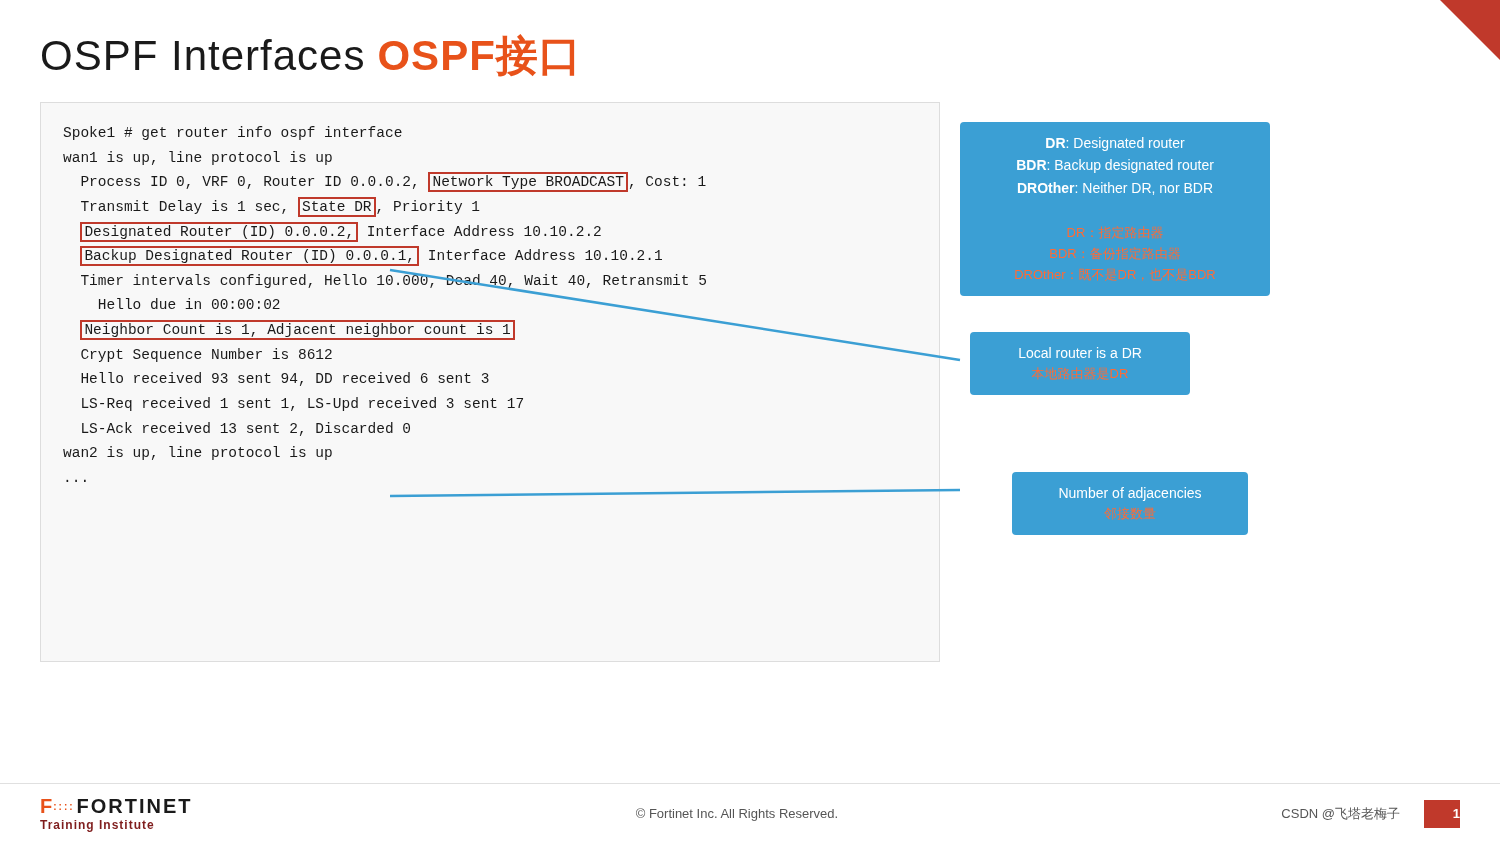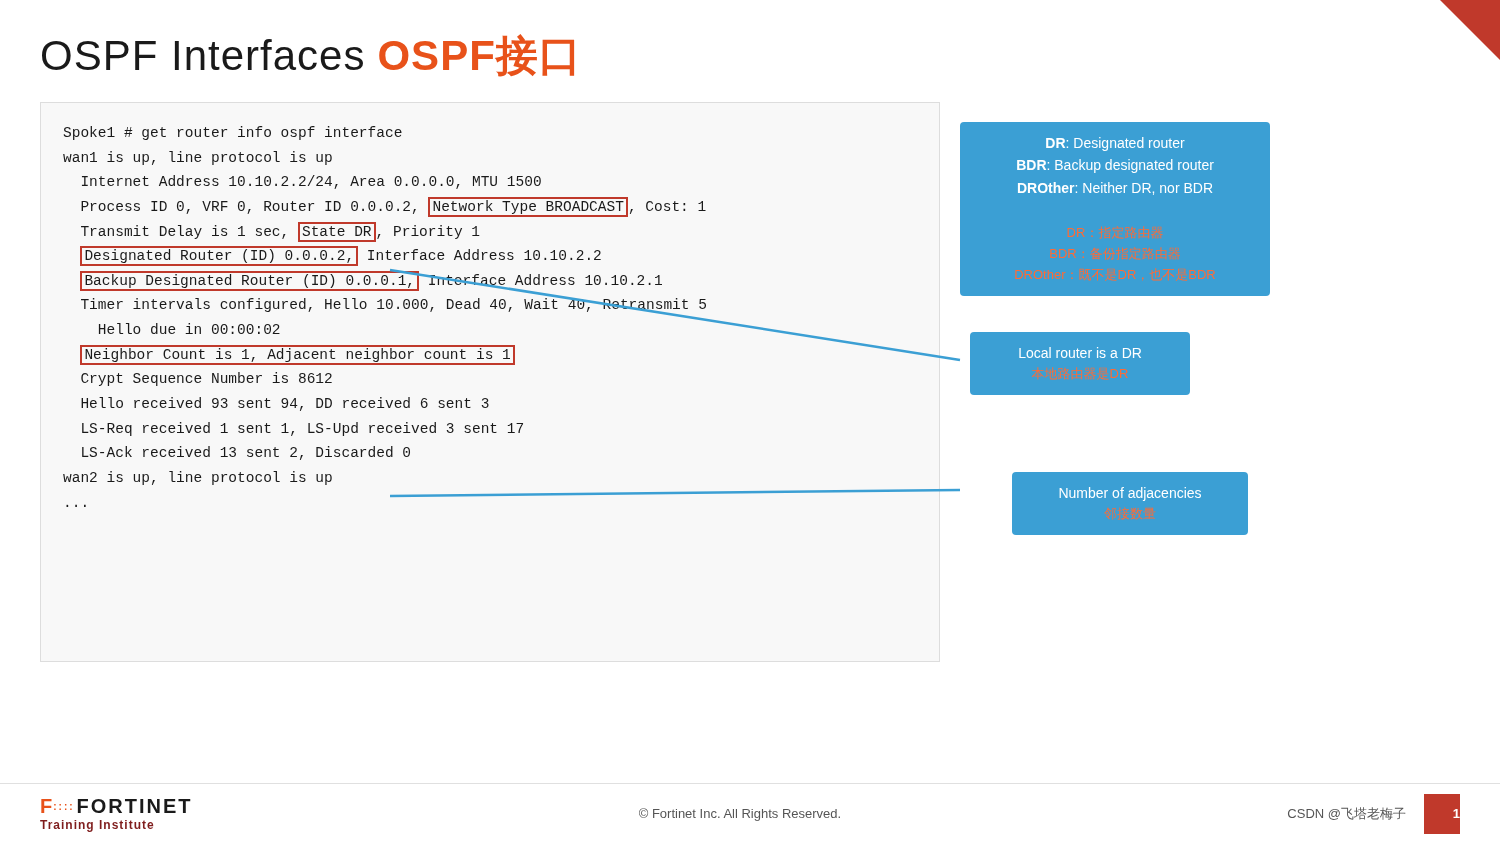--- a/index.html
+++ b/index.html
@@ -205,7 +205,6 @@
   <div class="code-block" id="code-container">
   <div class="code-line">Spoke1 # get router info ospf interface</div>
       <div class="code-line">wan1 is up, line protocol is up</div>
-      <div class="code-line">  Internet Address 10.10.2.2/24, Area 0.0.0.0, MTU 1500</div>
       <div class="code-line">  Process ID 0, VRF 0, Router ID 0.0.0.2, <span class="highlight-box">Network Type BROADCAST</span>, Cost: 1</div>
       <div class="code-line">  Transmit Delay is 1 sec, <span class="highlight-box">State DR</span>, Priority 1</div>
       <div class="code-line"></div>

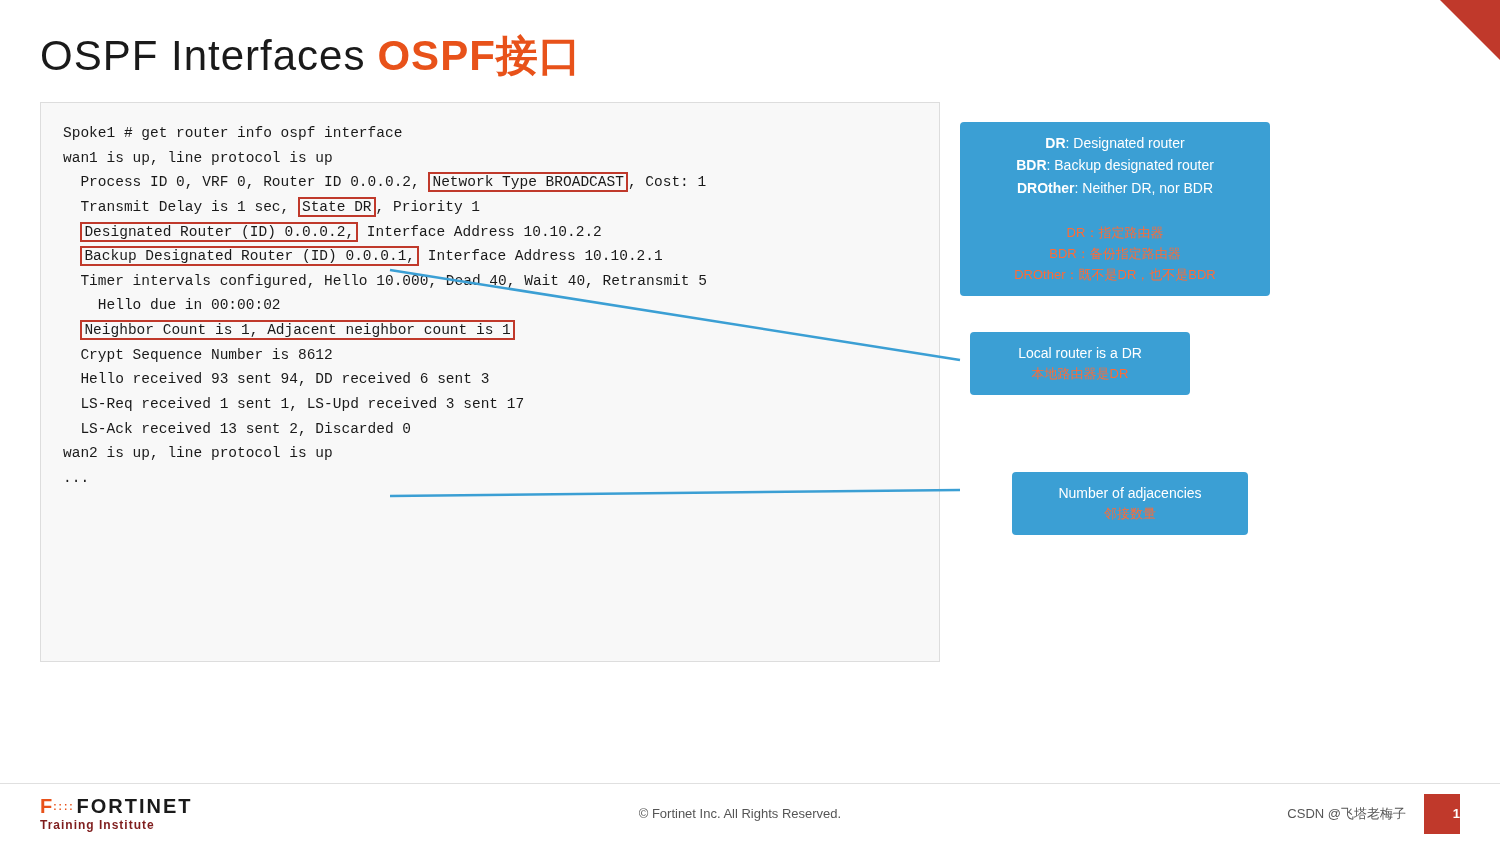--- a/index.html
+++ b/index.html
@@ -160,7 +160,7 @@
     .footer-right {
       display: flex;
       align-items: center;
-      gap: 18px;
+      gap: 24px;
       font-size: 13px;
       color: #555;
       text-align: right;

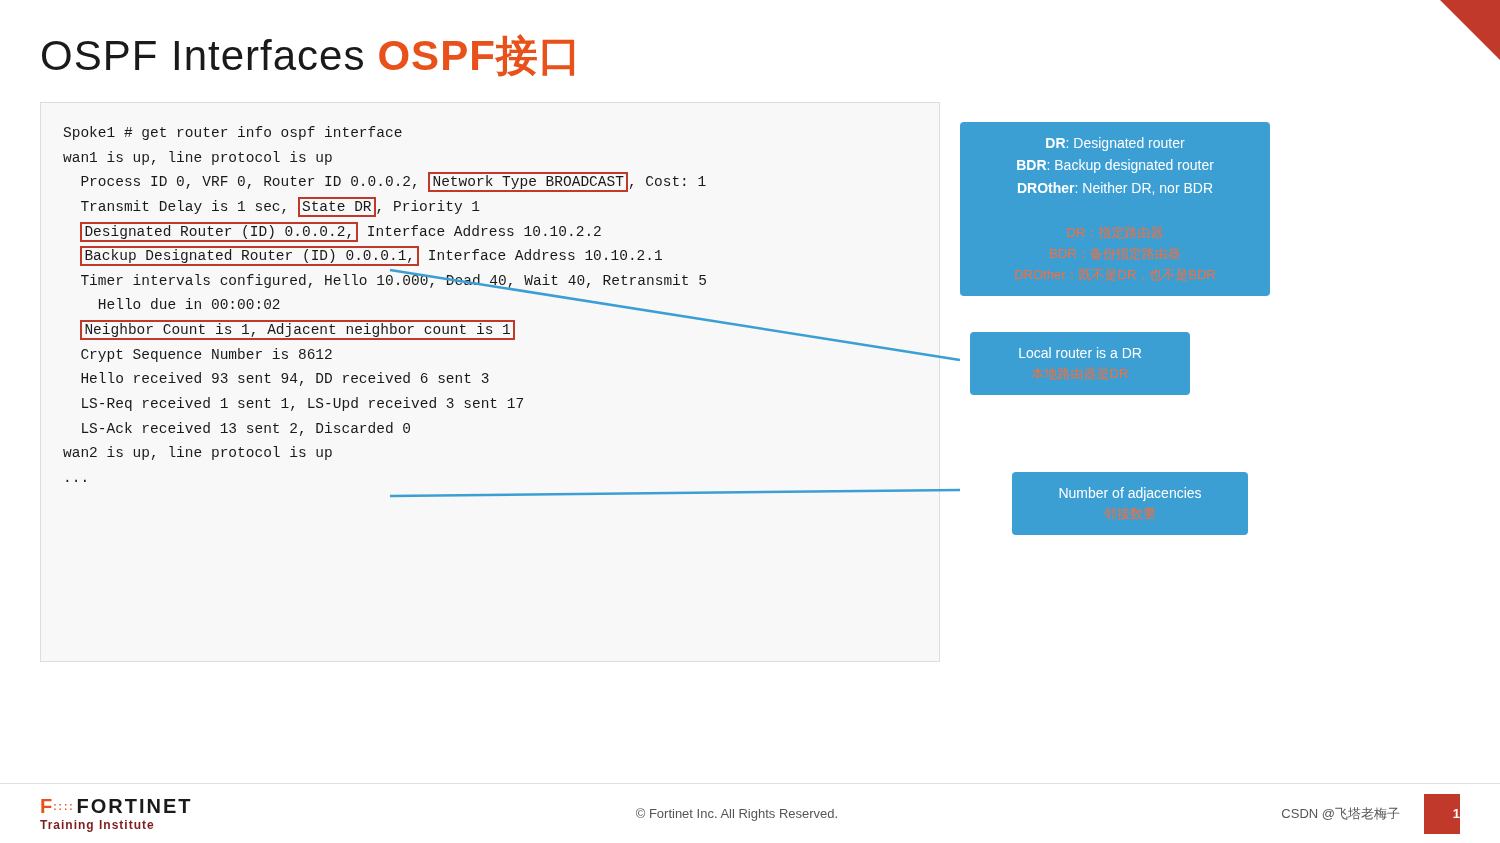--- a/index.html
+++ b/index.html
@@ -170,7 +170,7 @@
       background: #c0392b;
       color: white;
       width: 28px;
-      height: 40px;
+      height: 28px;
       display: flex;
       align-items: center;
       justify-content: center;

